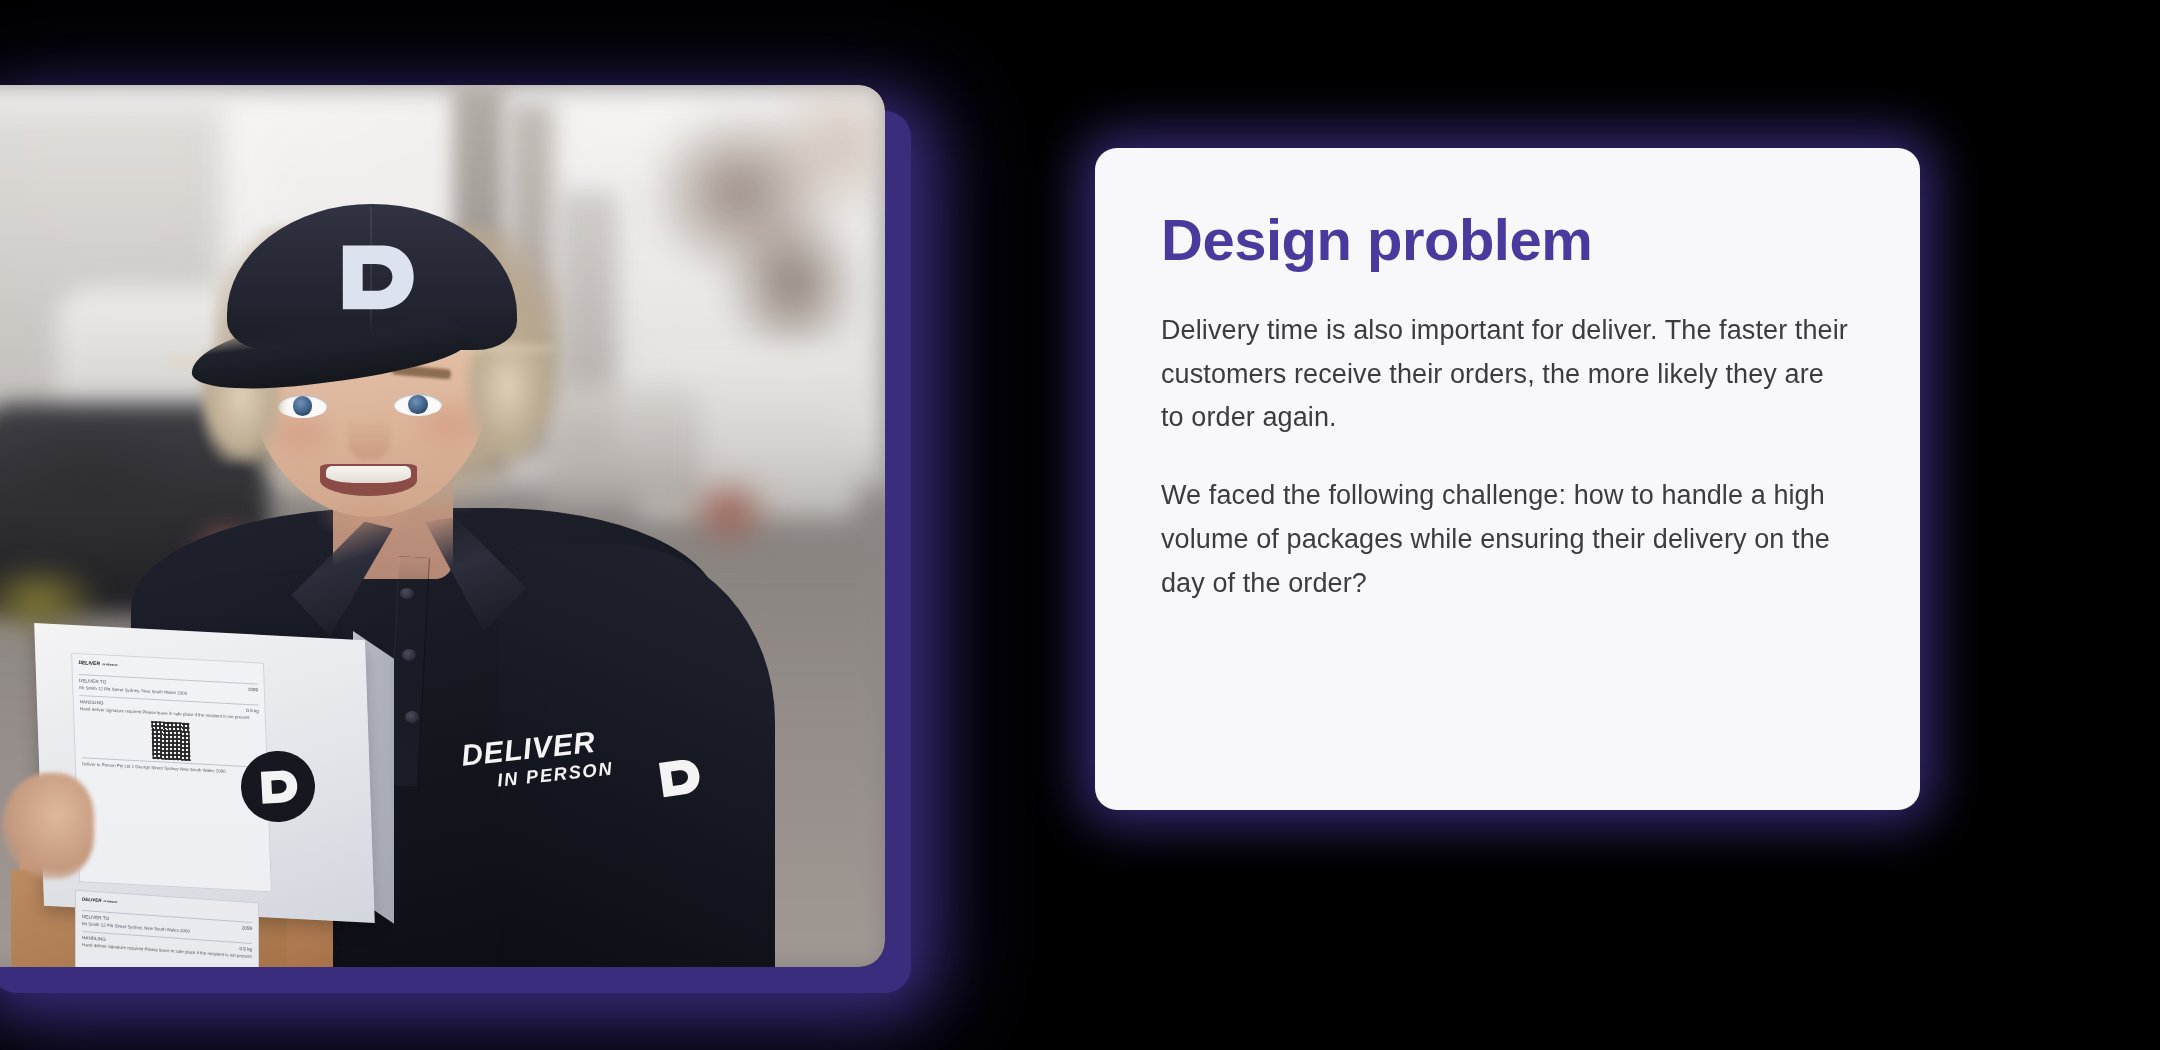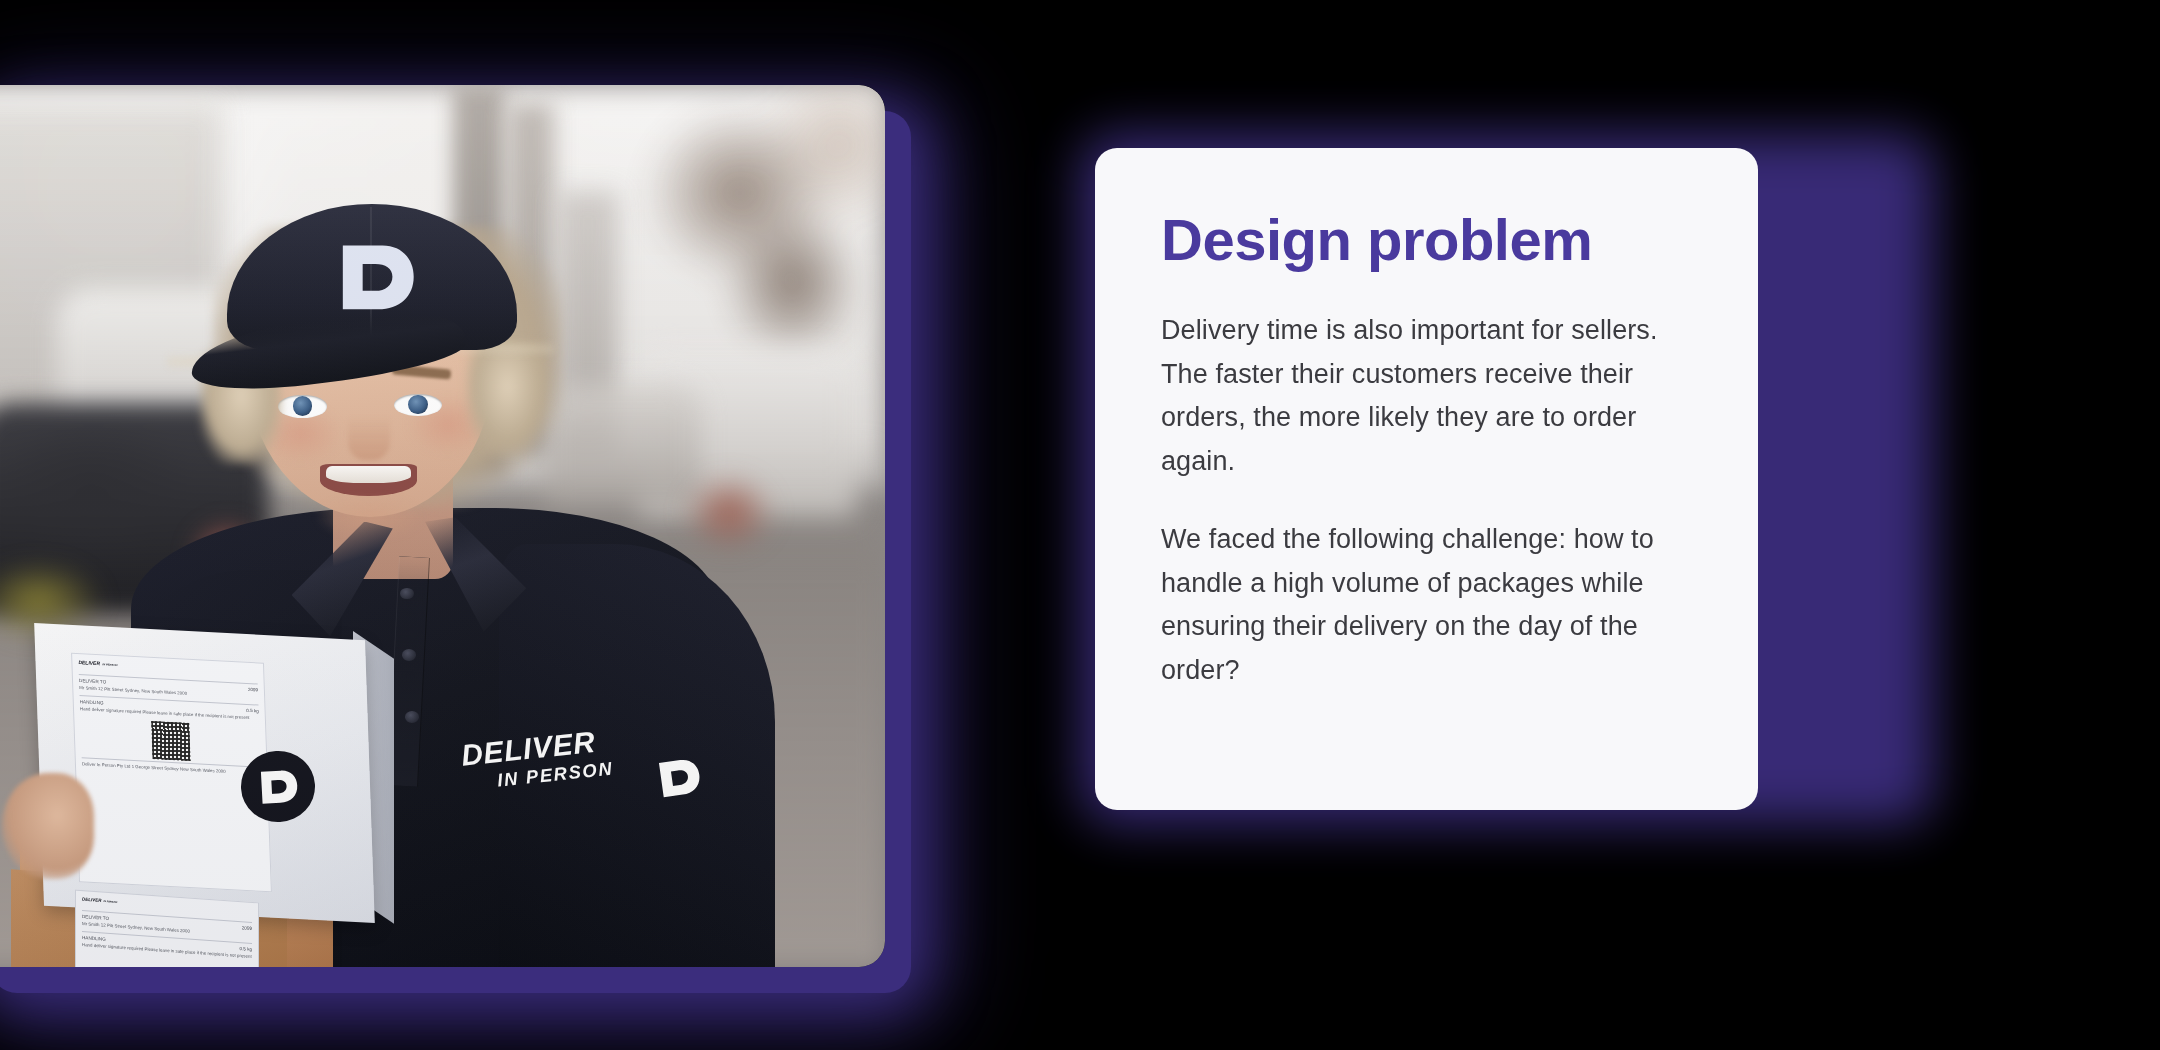--- a/index.html
+++ b/index.html
@@ -421,7 +421,7 @@
     position: absolute;
     left: 1095px;
     top: 148px;
-    width: 663px;
+    width: 825px;
     height: 662px;
   }
   .card-glow {

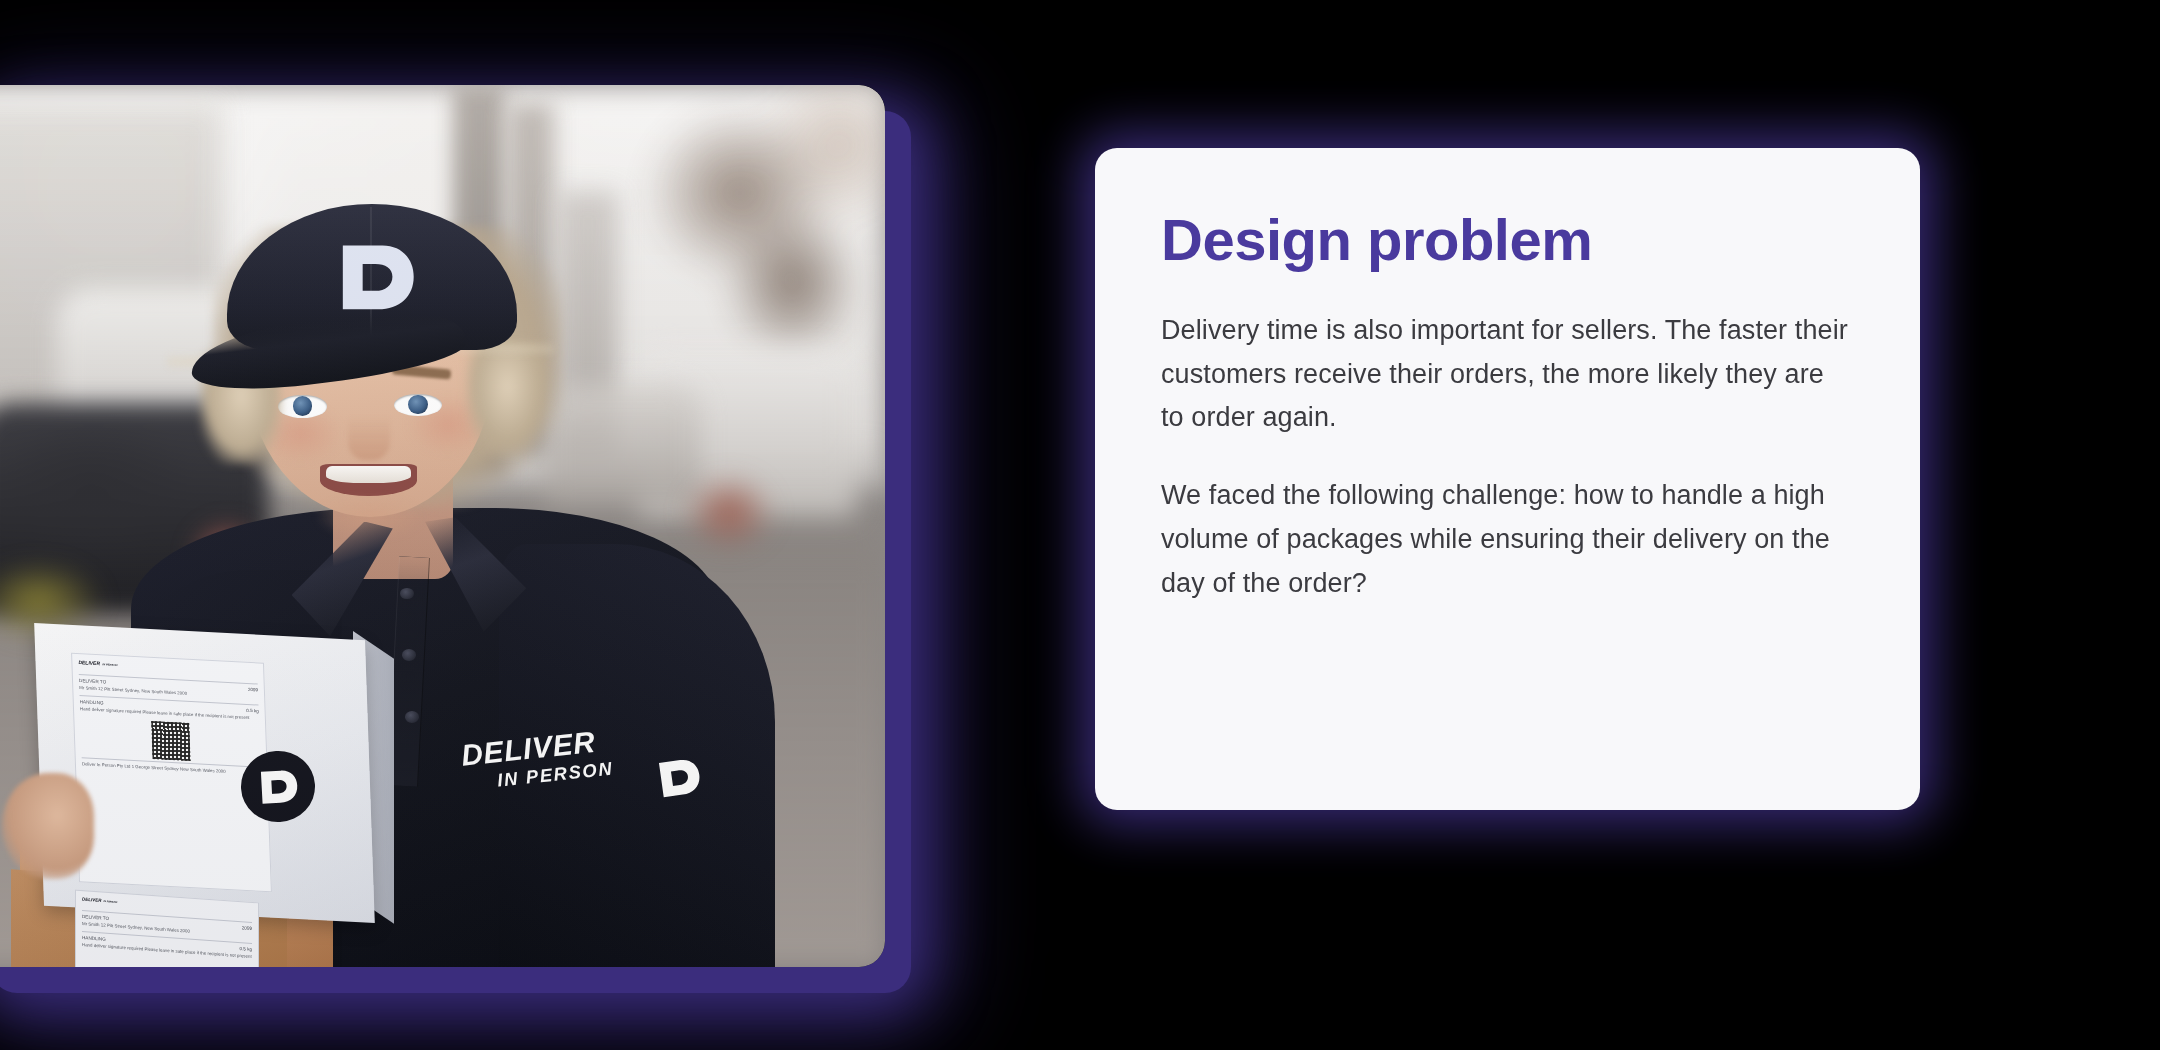--- a/index.html
+++ b/index.html
@@ -614,7 +614,7 @@
     <div class="card">
       <h1 class="card-title">Design problem</h1>
       <div class="card-body">
-        <p>Delivery time is also important for sellers. The faster their customers receive their orders, the more likely they are to order again.</p>
+        <p>Delivery time is also important for deliver. The faster their customers receive their orders, the more likely they are to order again.</p>
         <p>We faced the following challenge: how to handle a high volume of packages while ensuring their delivery on the day of the order?</p>
       </div>
     </div>

